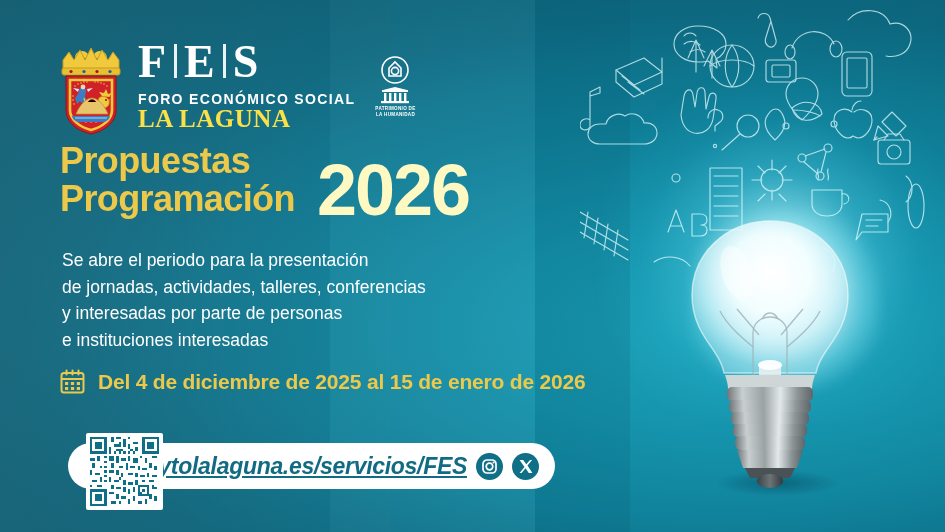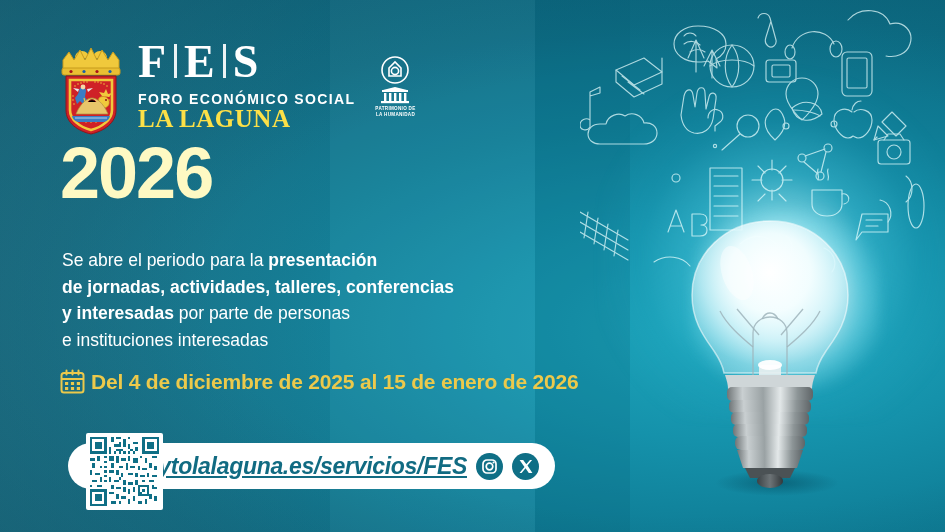--- a/index.html
+++ b/index.html
@@ -390,6 +390,10 @@
   </div>
 
   <div class="headline">
+    <div class="head-left">
+      <div class="head-l1">Propuestas</div>
+      <div class="head-l2">Programación</div>
+    </div>
     <div class="head-year">2026</div>
   </div>
 

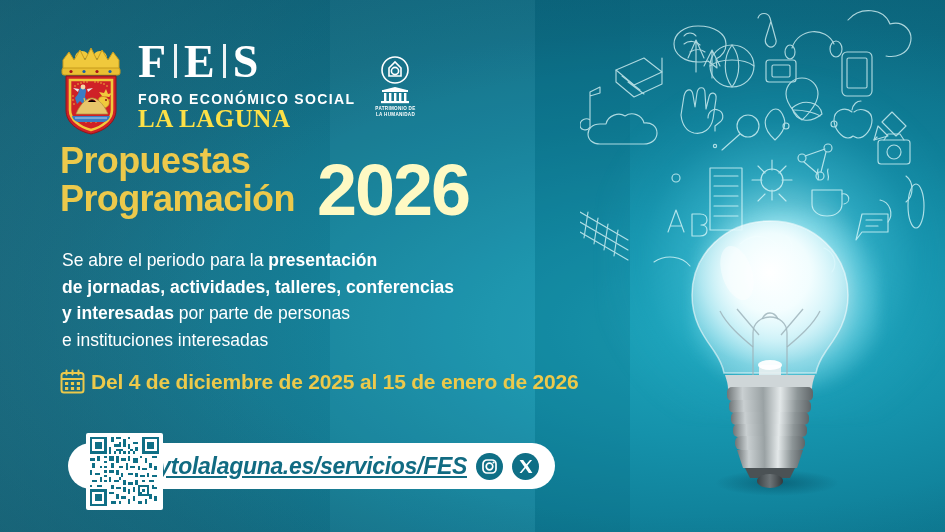--- a/index.html
+++ b/index.html
@@ -89,7 +89,7 @@
     position:absolute; left:62px; top:247px; width:470px;
     color:#ffffff; font-size:17.5px; line-height:1.52; font-weight:400;
   }
-  .body-copy b { font-weight:700; }
+  .body-copy b { font-weight:400; }
 
   
   .date-row { position:absolute; left:60px; top:369px; display:flex; align-items:center; gap:6px; }

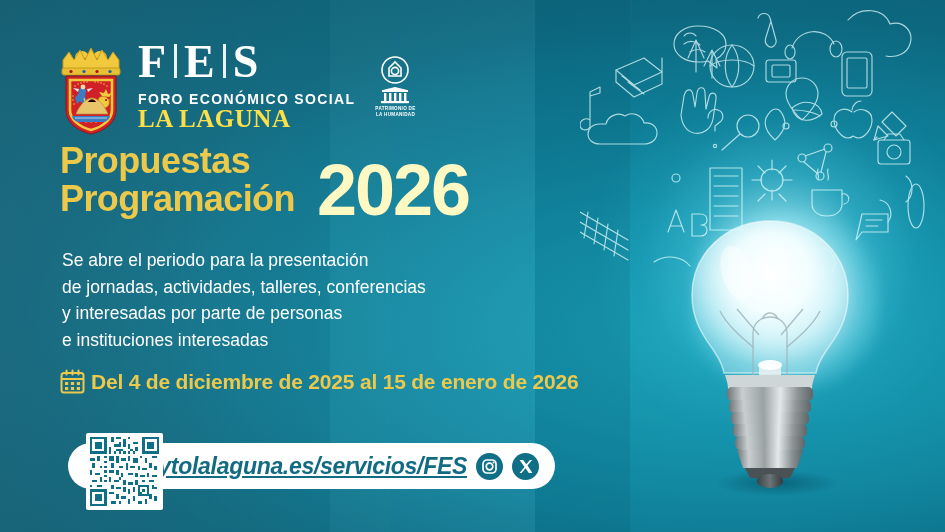--- a/index.html
+++ b/index.html
@@ -92,7 +92,7 @@
   .body-copy b { font-weight:400; }
 
   
-  .date-row { position:absolute; left:60px; top:369px; display:flex; align-items:center; gap:6px; }
+  .date-row { position:absolute; left:60px; top:369px; display:flex; align-items:center; gap:13px; }
   .cal-icon { width:25px; height:25px; display:block; }
   .date-text { color:#ecc94b; font-size:21px; font-weight:700; letter-spacing:-.2px; white-space:nowrap; }
 

